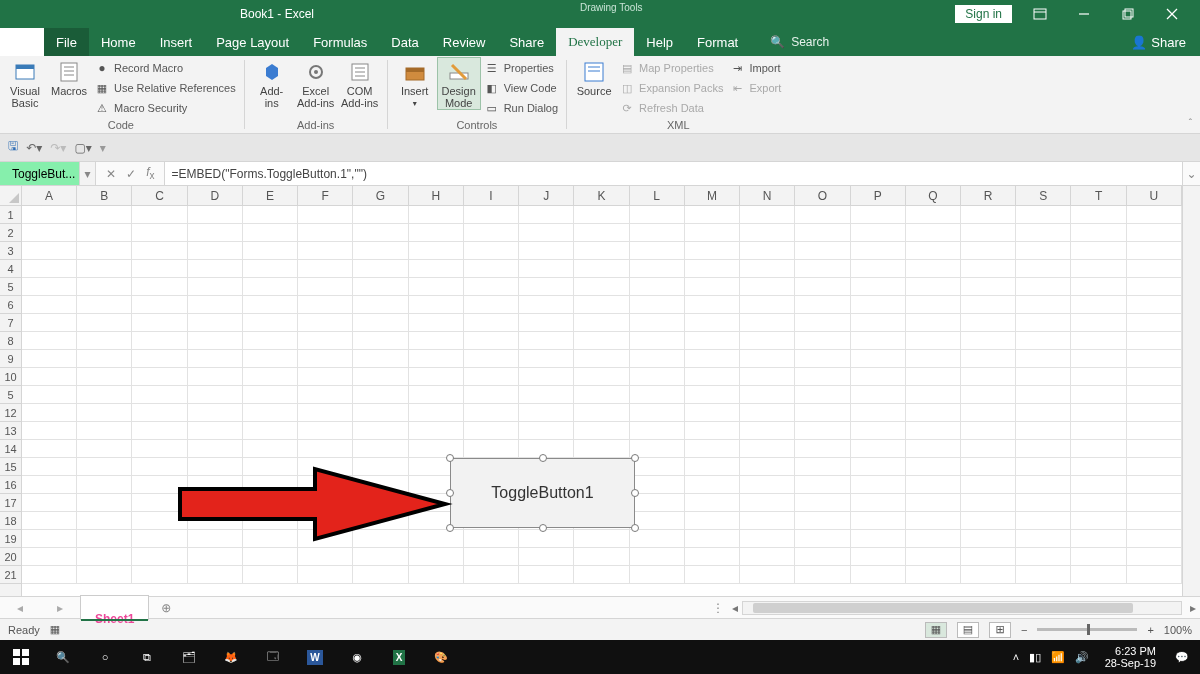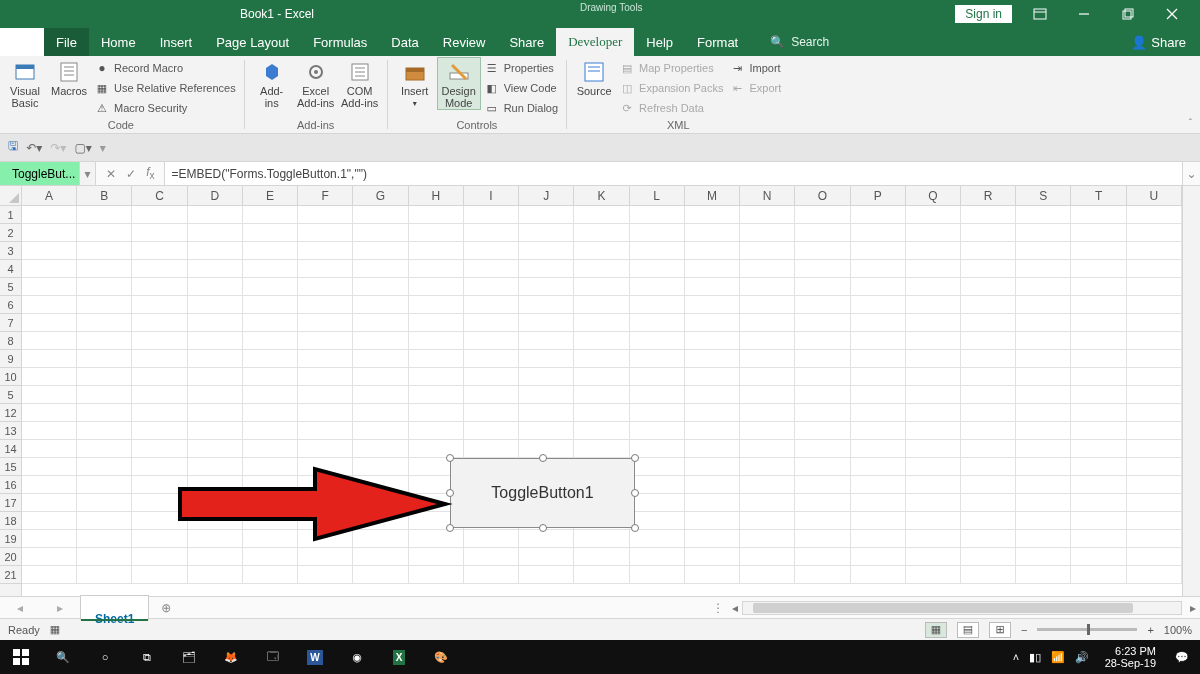--- a/index.html
+++ b/index.html
@@ -78,7 +78,7 @@
 
 .sheettabs { height: 22px; background: #fafafa; border-top: 1px solid #d5d5d5; display: flex; align-items: center; font-size: 12px; }
 .sheet-nav { width: 80px; display: flex; justify-content: space-around; color: #aaa; }
-.sheet { padding: 12px 14px; height: 22px; line-height: 22px; background: #fff; border: 1px solid #ccc; border-bottom: none; font-weight: 600; color: #0369a1; position: relative; }
+.sheet { padding: 12px 14px; height: 22px; line-height: 22px; background: #fff; border: 1px solid #ccc; border-bottom: none; font-weight: 600; color: #ec4899; position: relative; }
 .sheet::after { content:""; position:absolute; left:0; right:0; bottom:-1px; height:2px; background:#217346; }
 .addsheet { width: 22px; height: 22px; display: flex; align-items: center; justify-content: center; color: #888; margin-left: 6px; }
 .hscroll-track { flex: 1; margin-left: auto; display: flex; align-items: center; justify-content: flex-end; }

